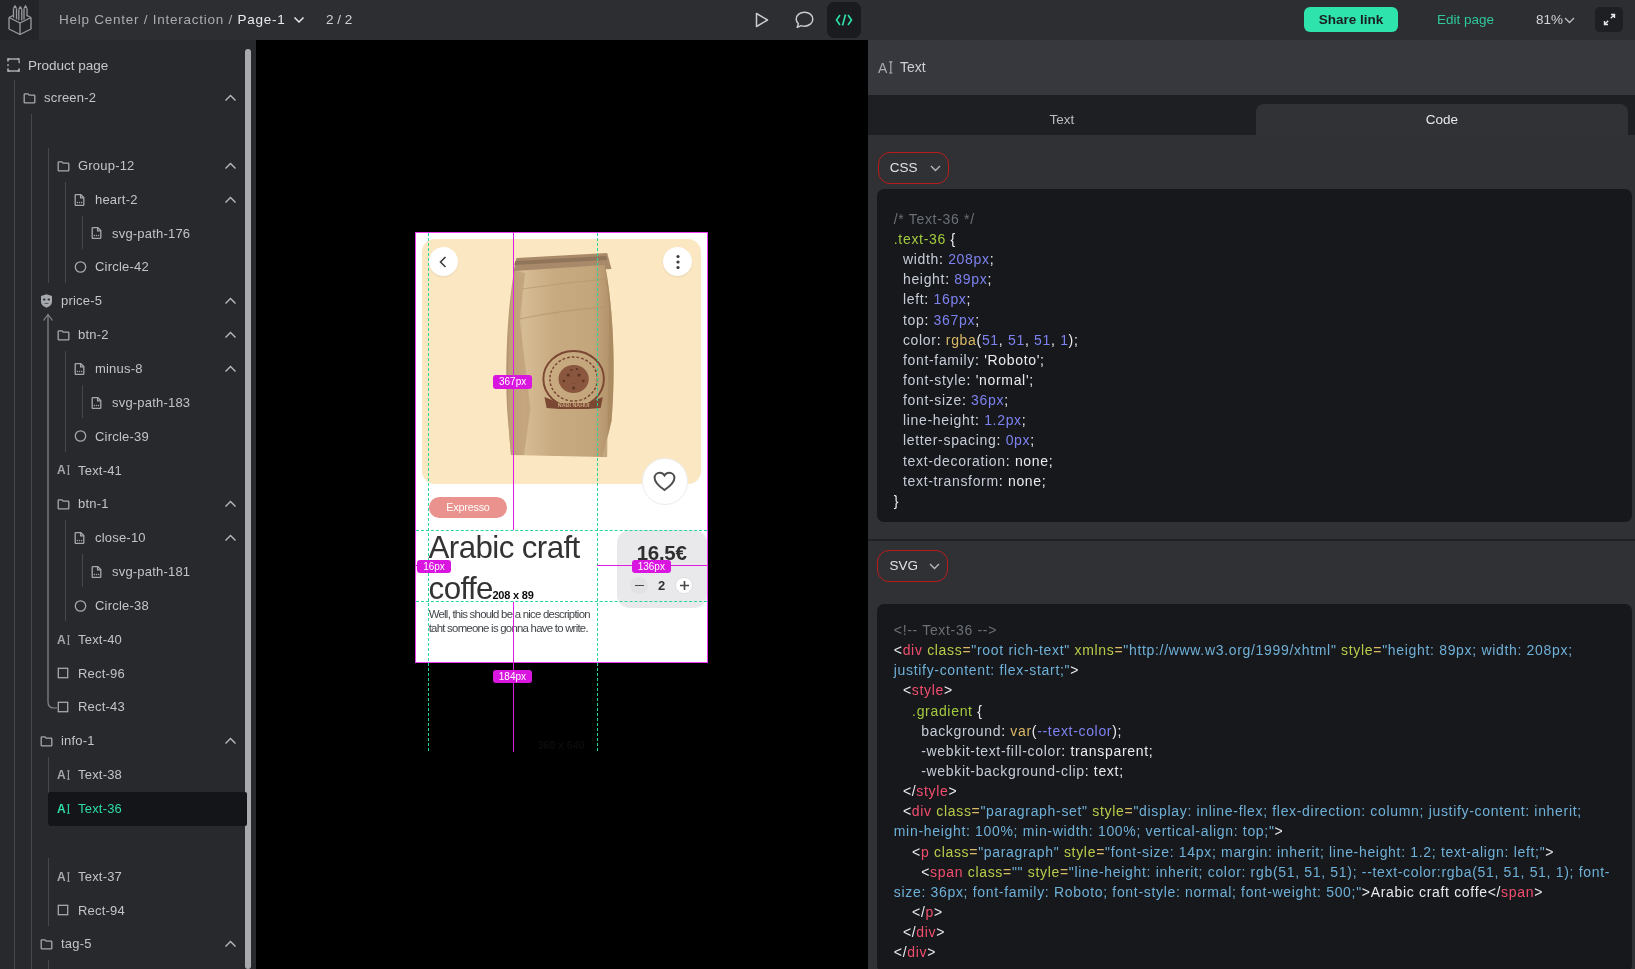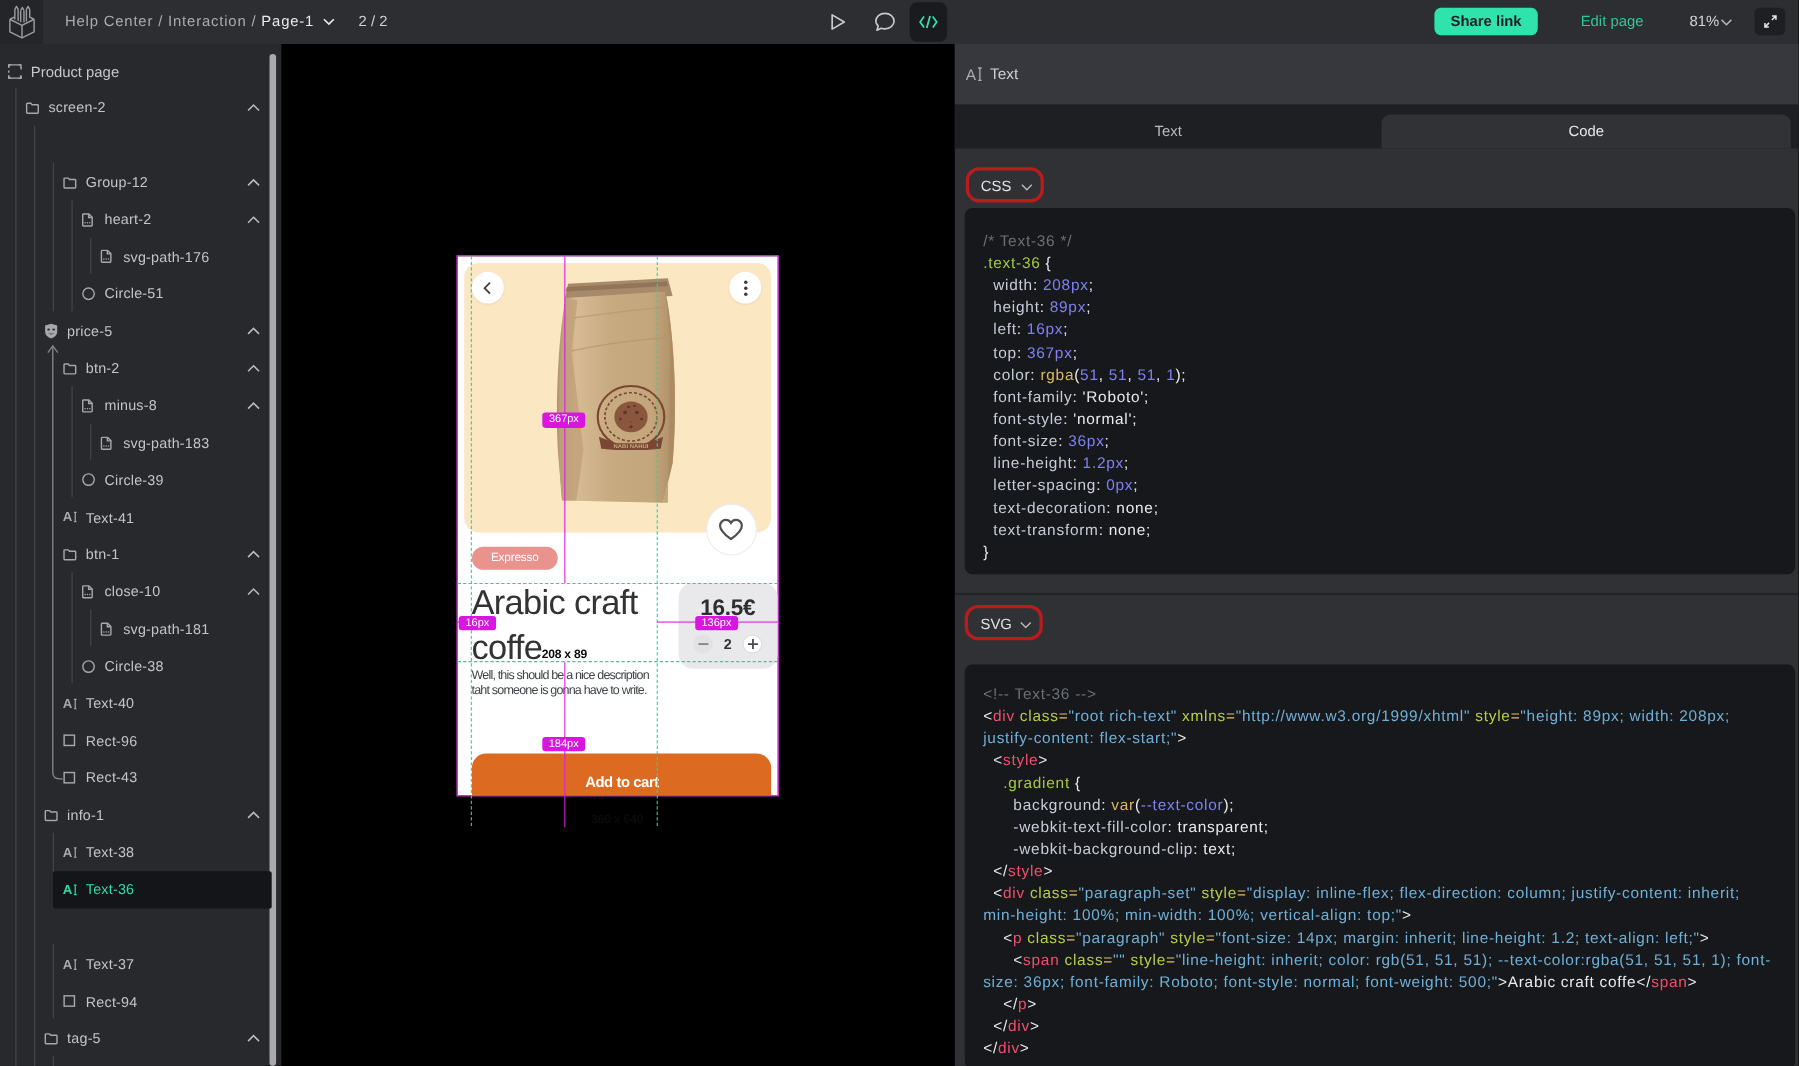--- a/index.html
+++ b/index.html
@@ -56,7 +56,7 @@
 .ptabs {position:absolute;left:0;top:55px;width:767px;height:40px;background:#1E1F22}
 .tab-code {position:absolute;left:388px;top:9px;width:372px;height:31px;background:#303236;border-radius:8px 8px 0 0}
 .tablabel {position:absolute;top:9px;height:31px;line-height:31px;font-size:13.5px}
-.dropdown {position:absolute;width:71px;height:31.4px;border:3px solid #b91c1c;border-radius:12px;color:#E0E2E5;font-size:13.5px;line-height:30px;padding-left:11px}
+.dropdown {position:absolute;width:71px;height:31.4px;border:1px solid #b91c1c;border-radius:12px;color:#E0E2E5;font-size:13.5px;line-height:30px;padding-left:11px}
 .ddchev {position:absolute;right:7px;top:12px}
 .codeblock {position:absolute;left:9.4px;width:754.8px;background:#17181B;border-radius:7px;overflow:hidden}
 .cline {position:absolute;left:16.4px;height:20px;line-height:20px;font-size:14px;white-space:pre;letter-spacing:.68px}

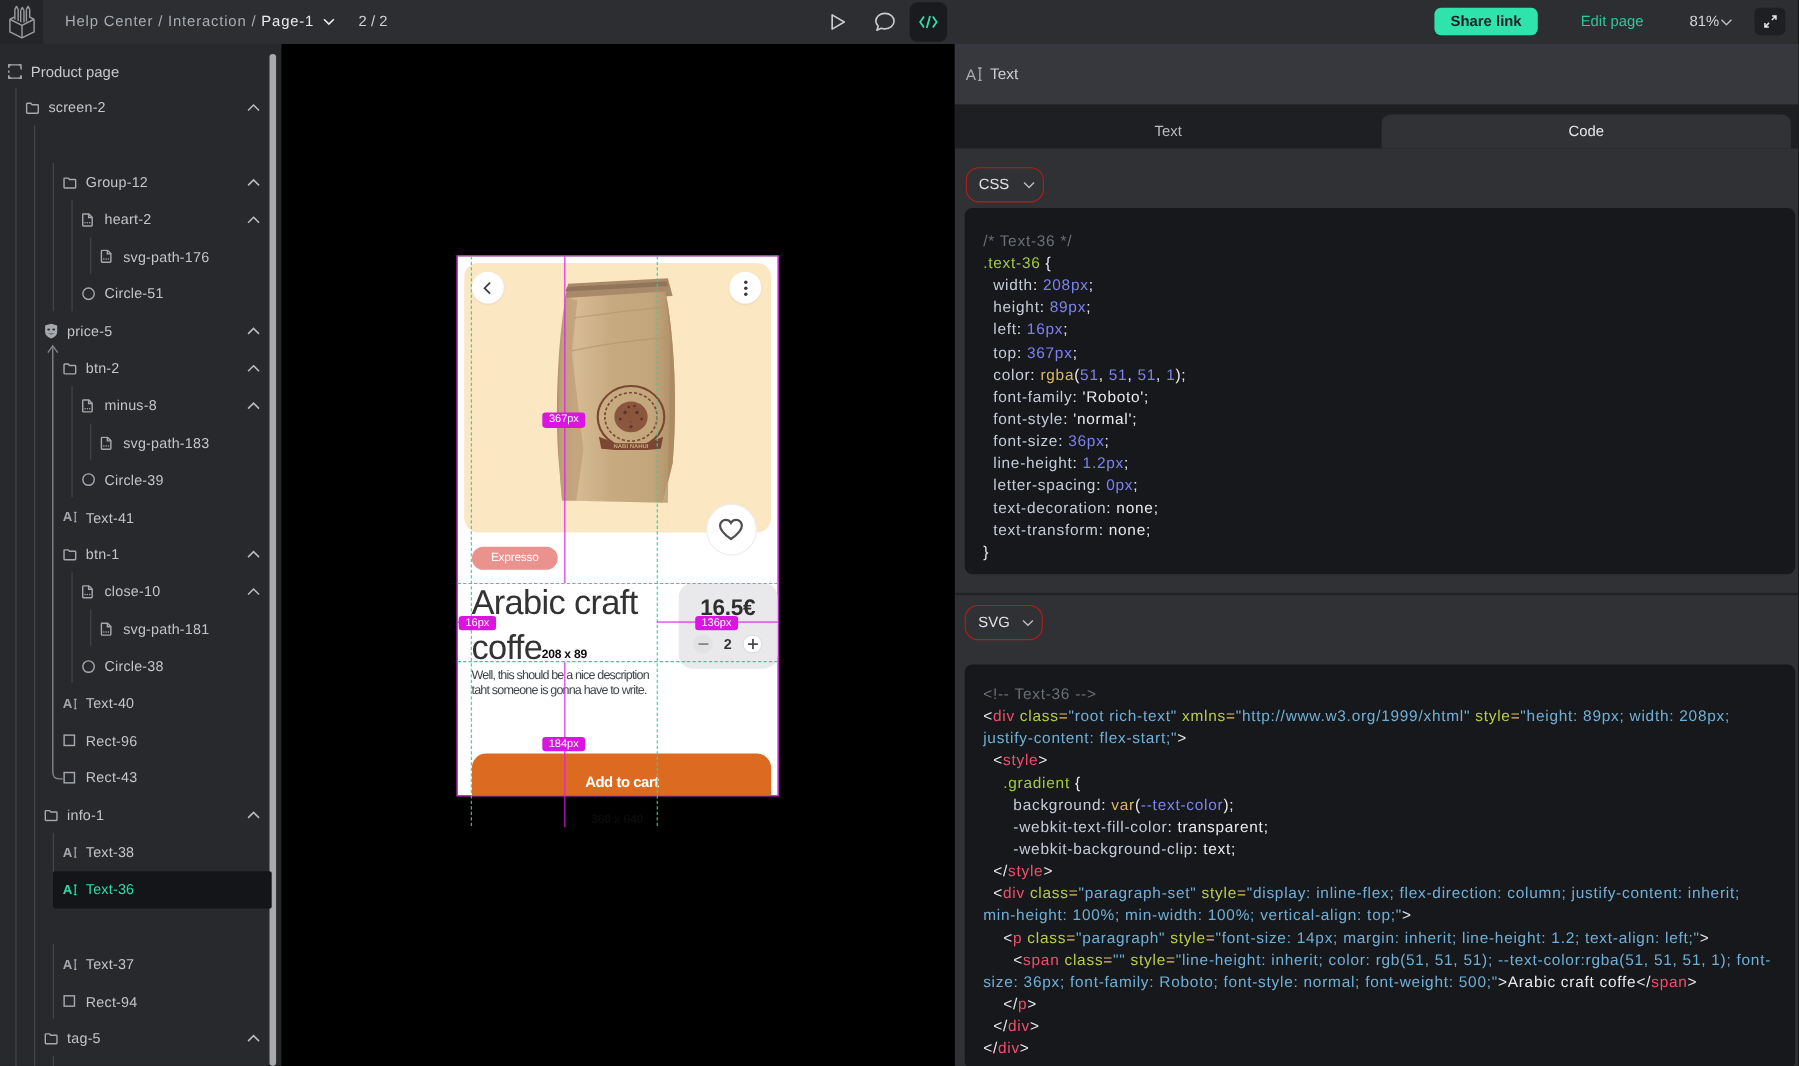--- a/index.html
+++ b/index.html
@@ -204,7 +204,7 @@
               <circle cx="6.5" cy="6.5" r="5.2" stroke="#A5A8AC" fill="none" stroke-width="1.3"></circle>
             </svg>
           </span>
-          <span class="tlabel" style="left:95px;color:#C2C4C8">Circle-51</span>
+          <span class="tlabel" style="left:95px;color:#C2C4C8">Circle-42</span>
         </div>
 <div class="trow" style="top:244.2px">
           <span class="ticon" style="left:40px">

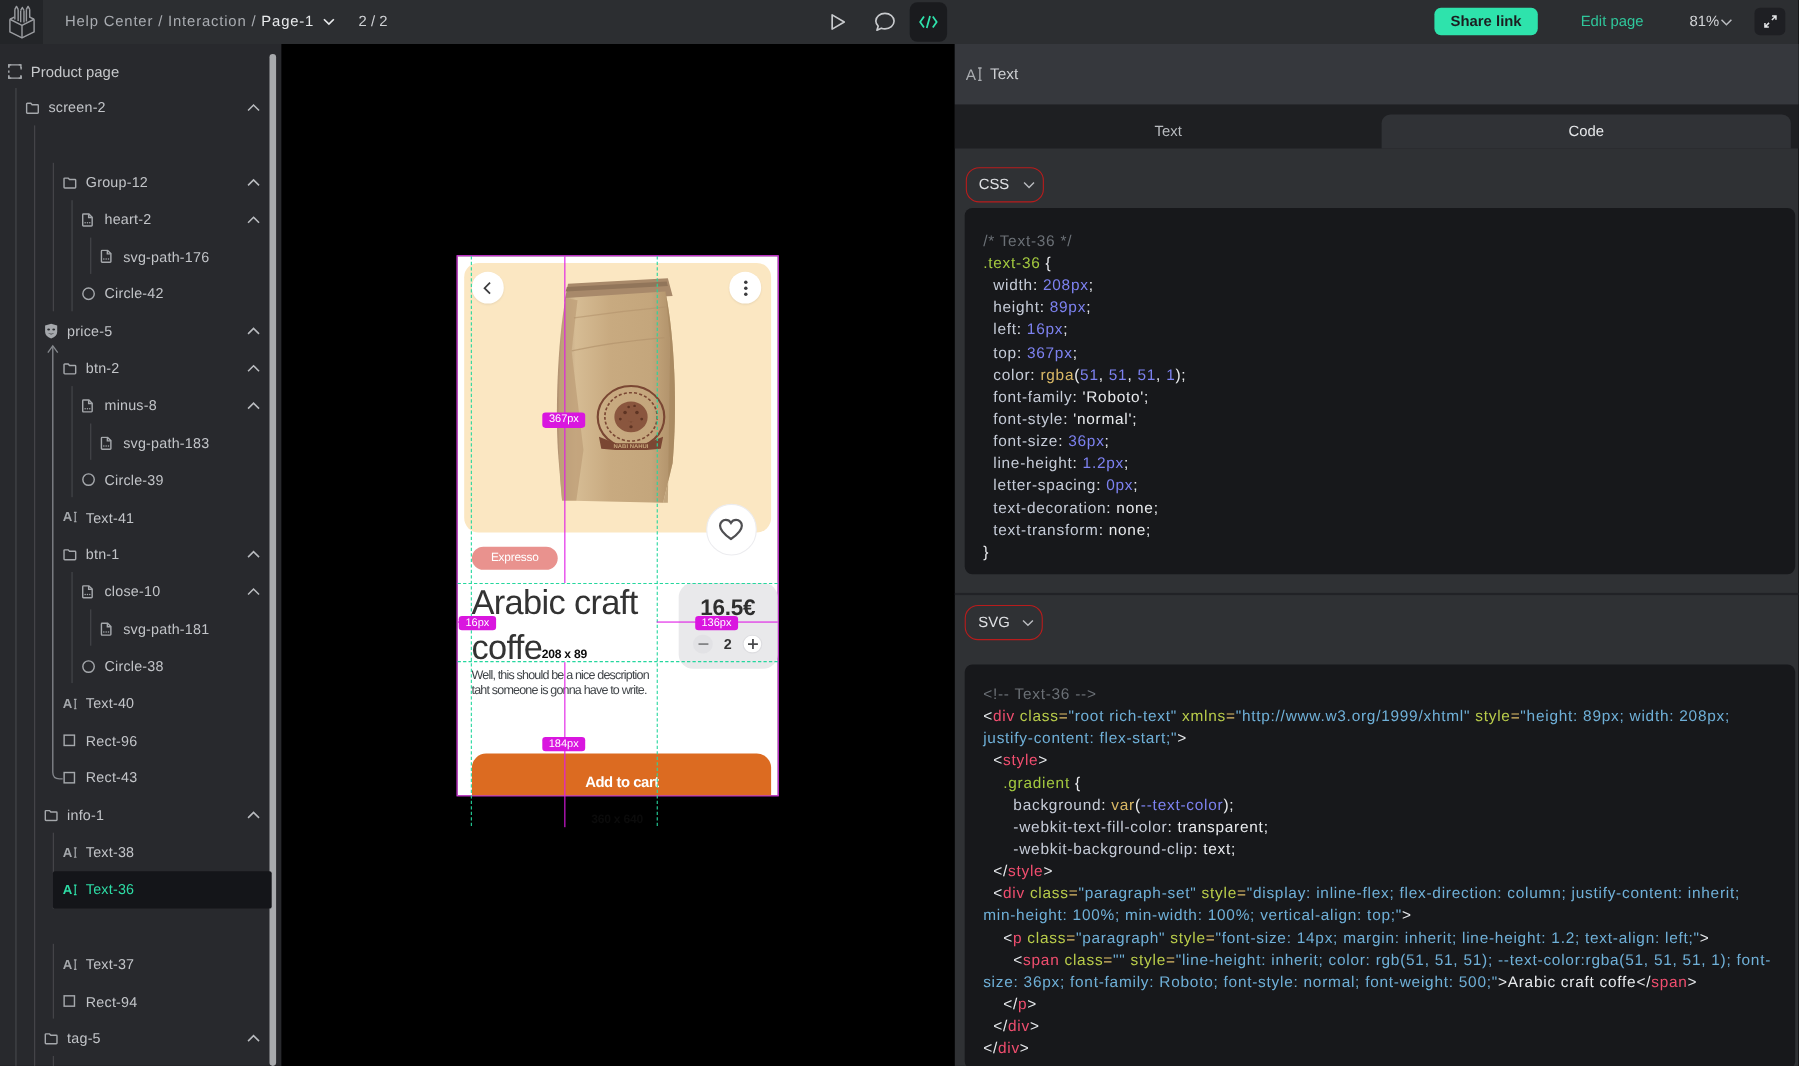--- a/index.html
+++ b/index.html
@@ -30,7 +30,7 @@
 
 .canvas {position:absolute;left:256px;top:40px;width:612px;height:929px;background:#000}
 
-.screen {position:absolute;left:415.6px;top:233px;width:291.6px;height:490px;background:#fff;outline:1px solid #E83BF2;overflow:hidden}
+.screen {position:absolute;left:415.6px;top:233px;width:291.6px;height:429px;background:#fff;outline:1px solid #E83BF2;overflow:hidden}
 .pimg {position:absolute;left:6.8px;top:5.6px;width:278.6px;height:245.8px;background:#FBE7C2;border-radius:13px;overflow:hidden}
 .circbtn {position:absolute;width:29.2px;height:29.2px;background:#fff;border-radius:50%;box-shadow:0 1px 2px rgba(0,0,0,.08);display:flex;align-items:center;justify-content:center}
 .heartbtn {position:absolute;left:226px;top:225px;width:46.6px;height:46.6px;background:#fff;border:1px solid #ECECEF;border-radius:50%;display:flex;align-items:center;justify-content:center}

